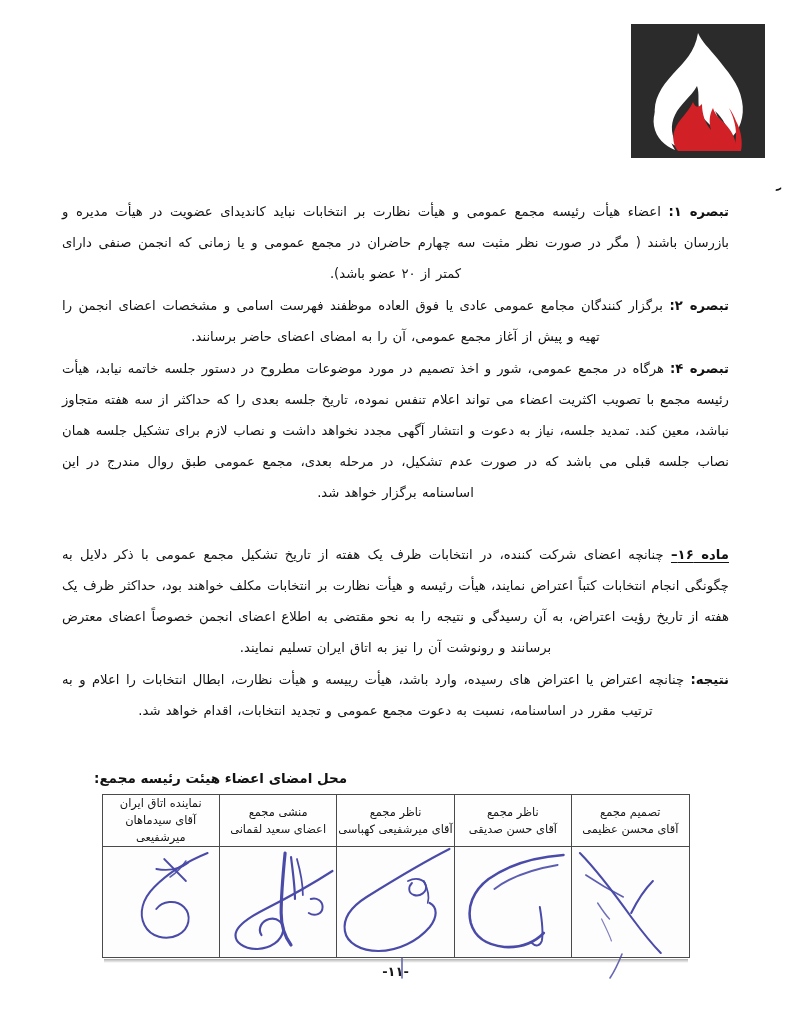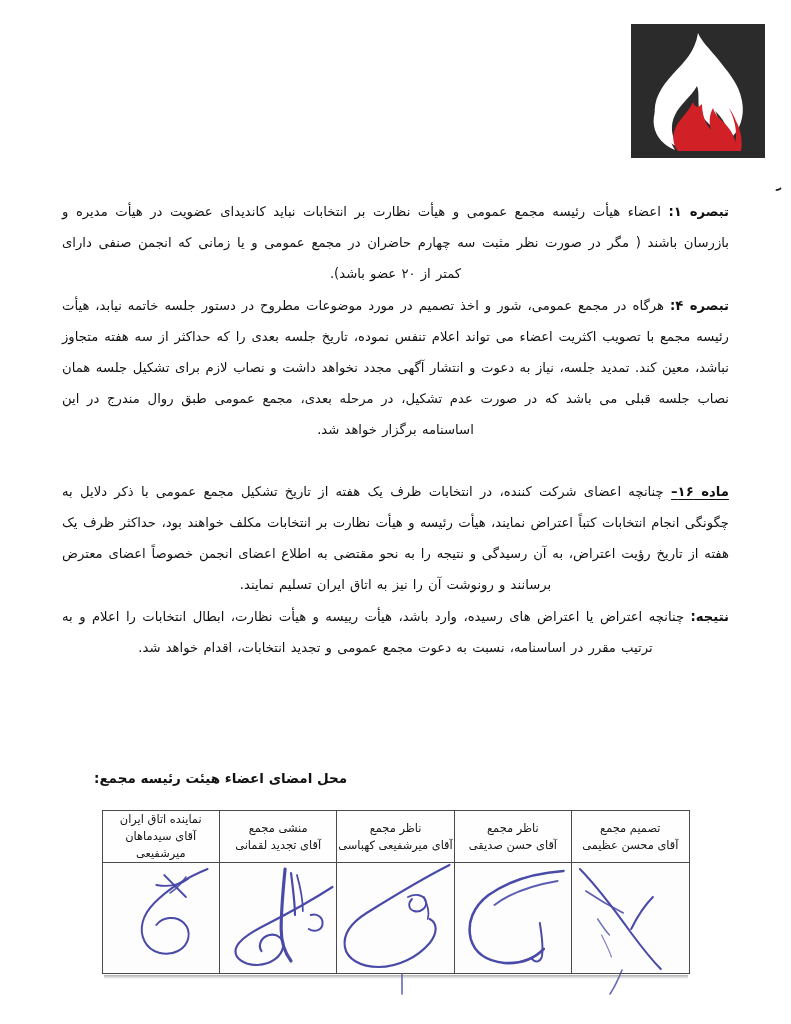--- a/index.html
+++ b/index.html
@@ -217,6 +217,7 @@
 
     <p class="para"><span class="lbl">تبصره ۱:</span><span> اعضاء هیأت رئیسه مجمع عمومی و هیأت نظارت بر انتخابات نباید کاندیدای عضویت در هیأت مدیره و بازرسان باشند ( مگر در صورت نظر مثبت سه چهارم حاضران در مجمع عمومی و یا زمانی که انجمن صنفی دارای کمتر از ۲۰ عضو باشد).</span></p>
 
+    <p class="para"><span class="lbl">تبصره ۲:</span><span> برگزار کنندگان مجامع عمومی  عادی یا فوق العاده موظفند فهرست اسامی و مشخصات اعضای انجمن را تهیه و پیش از آغاز مجمع عمومی، آن را به امضای اعضای حاضر برسانند.</span></p>
 
 
     <p class="para"><span class="lbl">تبصره ۴:</span><span> هرگاه در مجمع عمومی، شور و اخذ تصمیم در مورد موضوعات مطروح در دستور جلسه خاتمه نیابد، هیأت رئیسه مجمع با تصویب اکثریت اعضاء می تواند اعلام تنفس نموده، تاریخ جلسه بعدی را که حداکثر از سه هفته متجاوز نباشد، معین کند. تمدید جلسه، نیاز به دعوت و انتشار آگهی مجدد نخواهد داشت و نصاب لازم برای تشکیل جلسه همان نصاب جلسه قبلی می باشد که در صورت عدم تشکیل، در مرحله بعدی، مجمع عمومی طبق روال مندرج در این اساسنامه برگزار خواهد شد.</span></p>

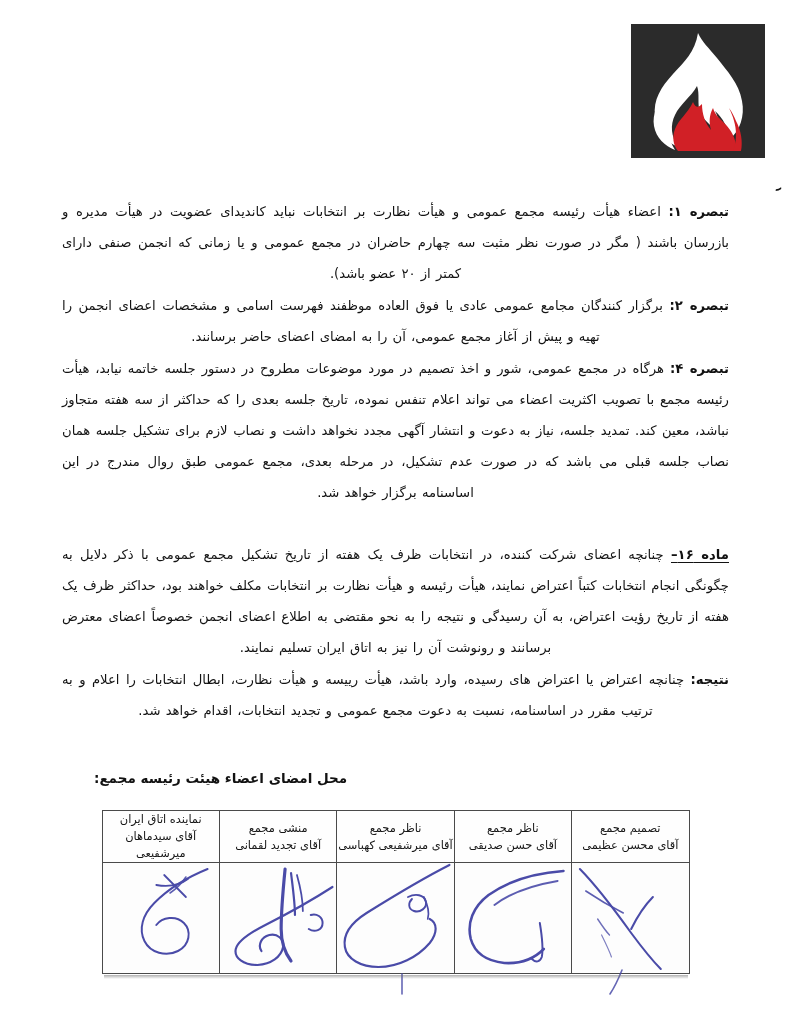--- a/index.html
+++ b/index.html
@@ -104,7 +104,7 @@
     font-size: 13.5px;
     font-weight: bold;
     padding-left: 32px;
-    margin-bottom: 24px;
+    margin-bottom: 8px;
     letter-spacing: 0px;
   }
 

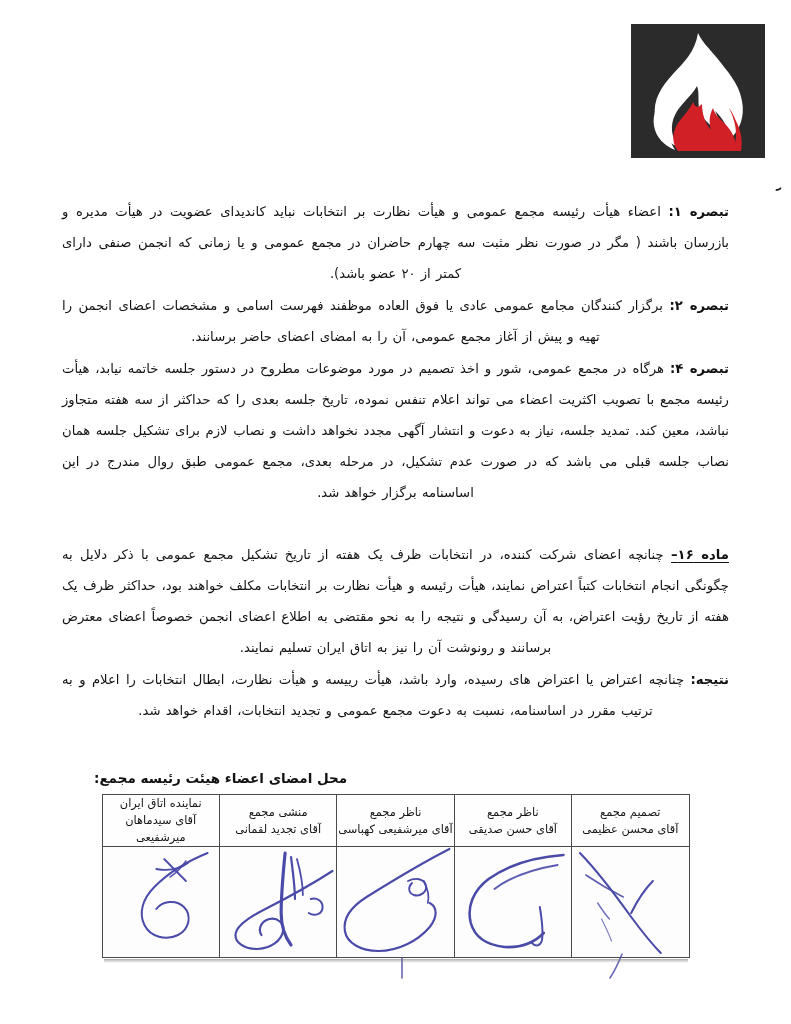--- a/index.html
+++ b/index.html
@@ -252,7 +252,7 @@
             </th>
             <th>
               <span class="role">منشی مجمع</span>
-              <span class="person">آقای تجدید لقمانی</span>
+              <span class="person">اعضای سعید لقمانی</span>
             </th>
             <th>
               <span class="role">نماینده اتاق ایران</span>

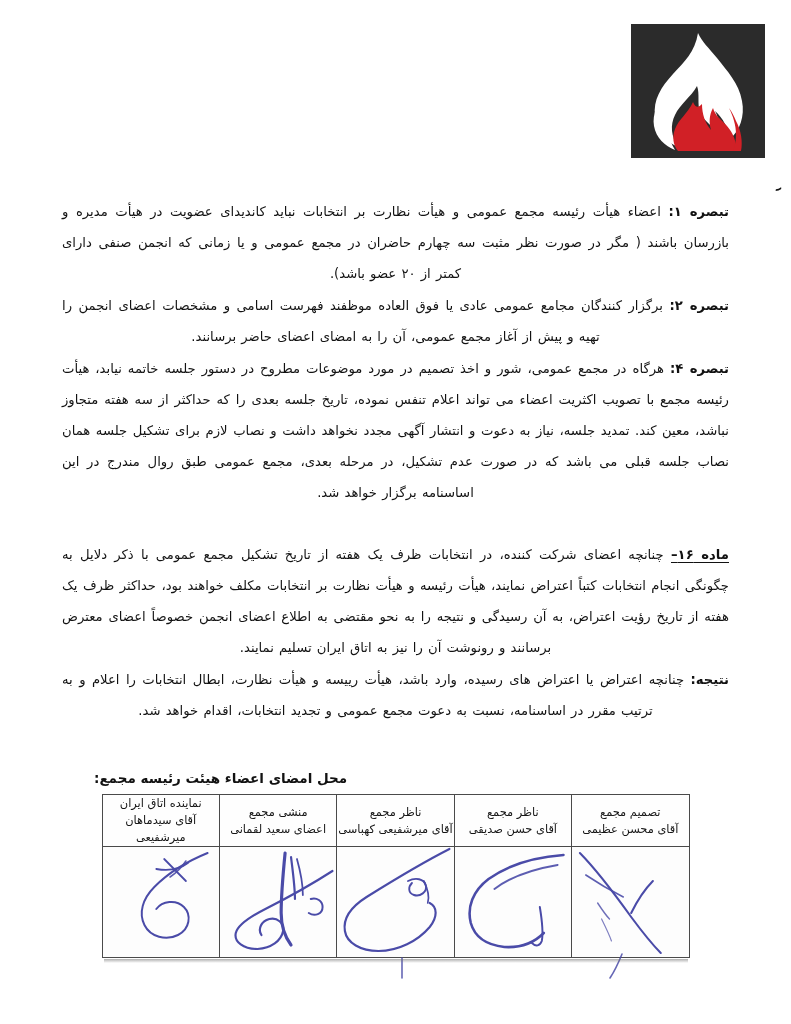--- a/index.html
+++ b/index.html
@@ -331,6 +331,7 @@
     </div>
   </div>
 
+  <div class="page-number">-۱۱-</div>
 
 </div>
 

